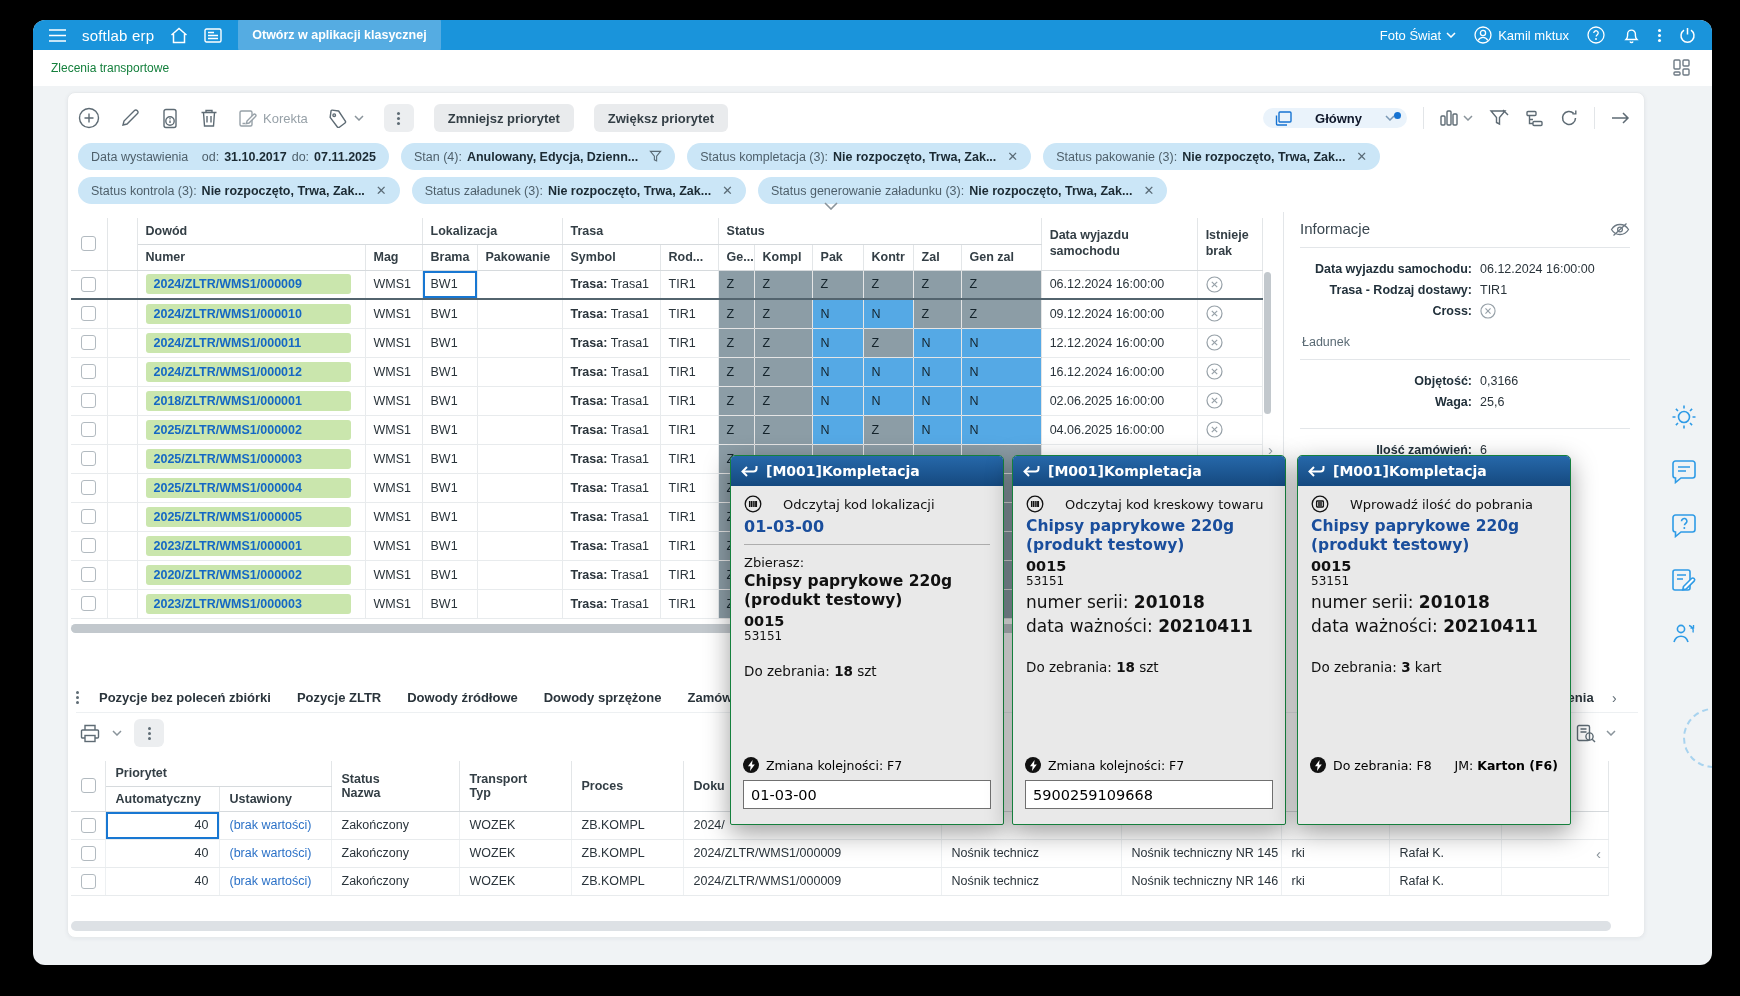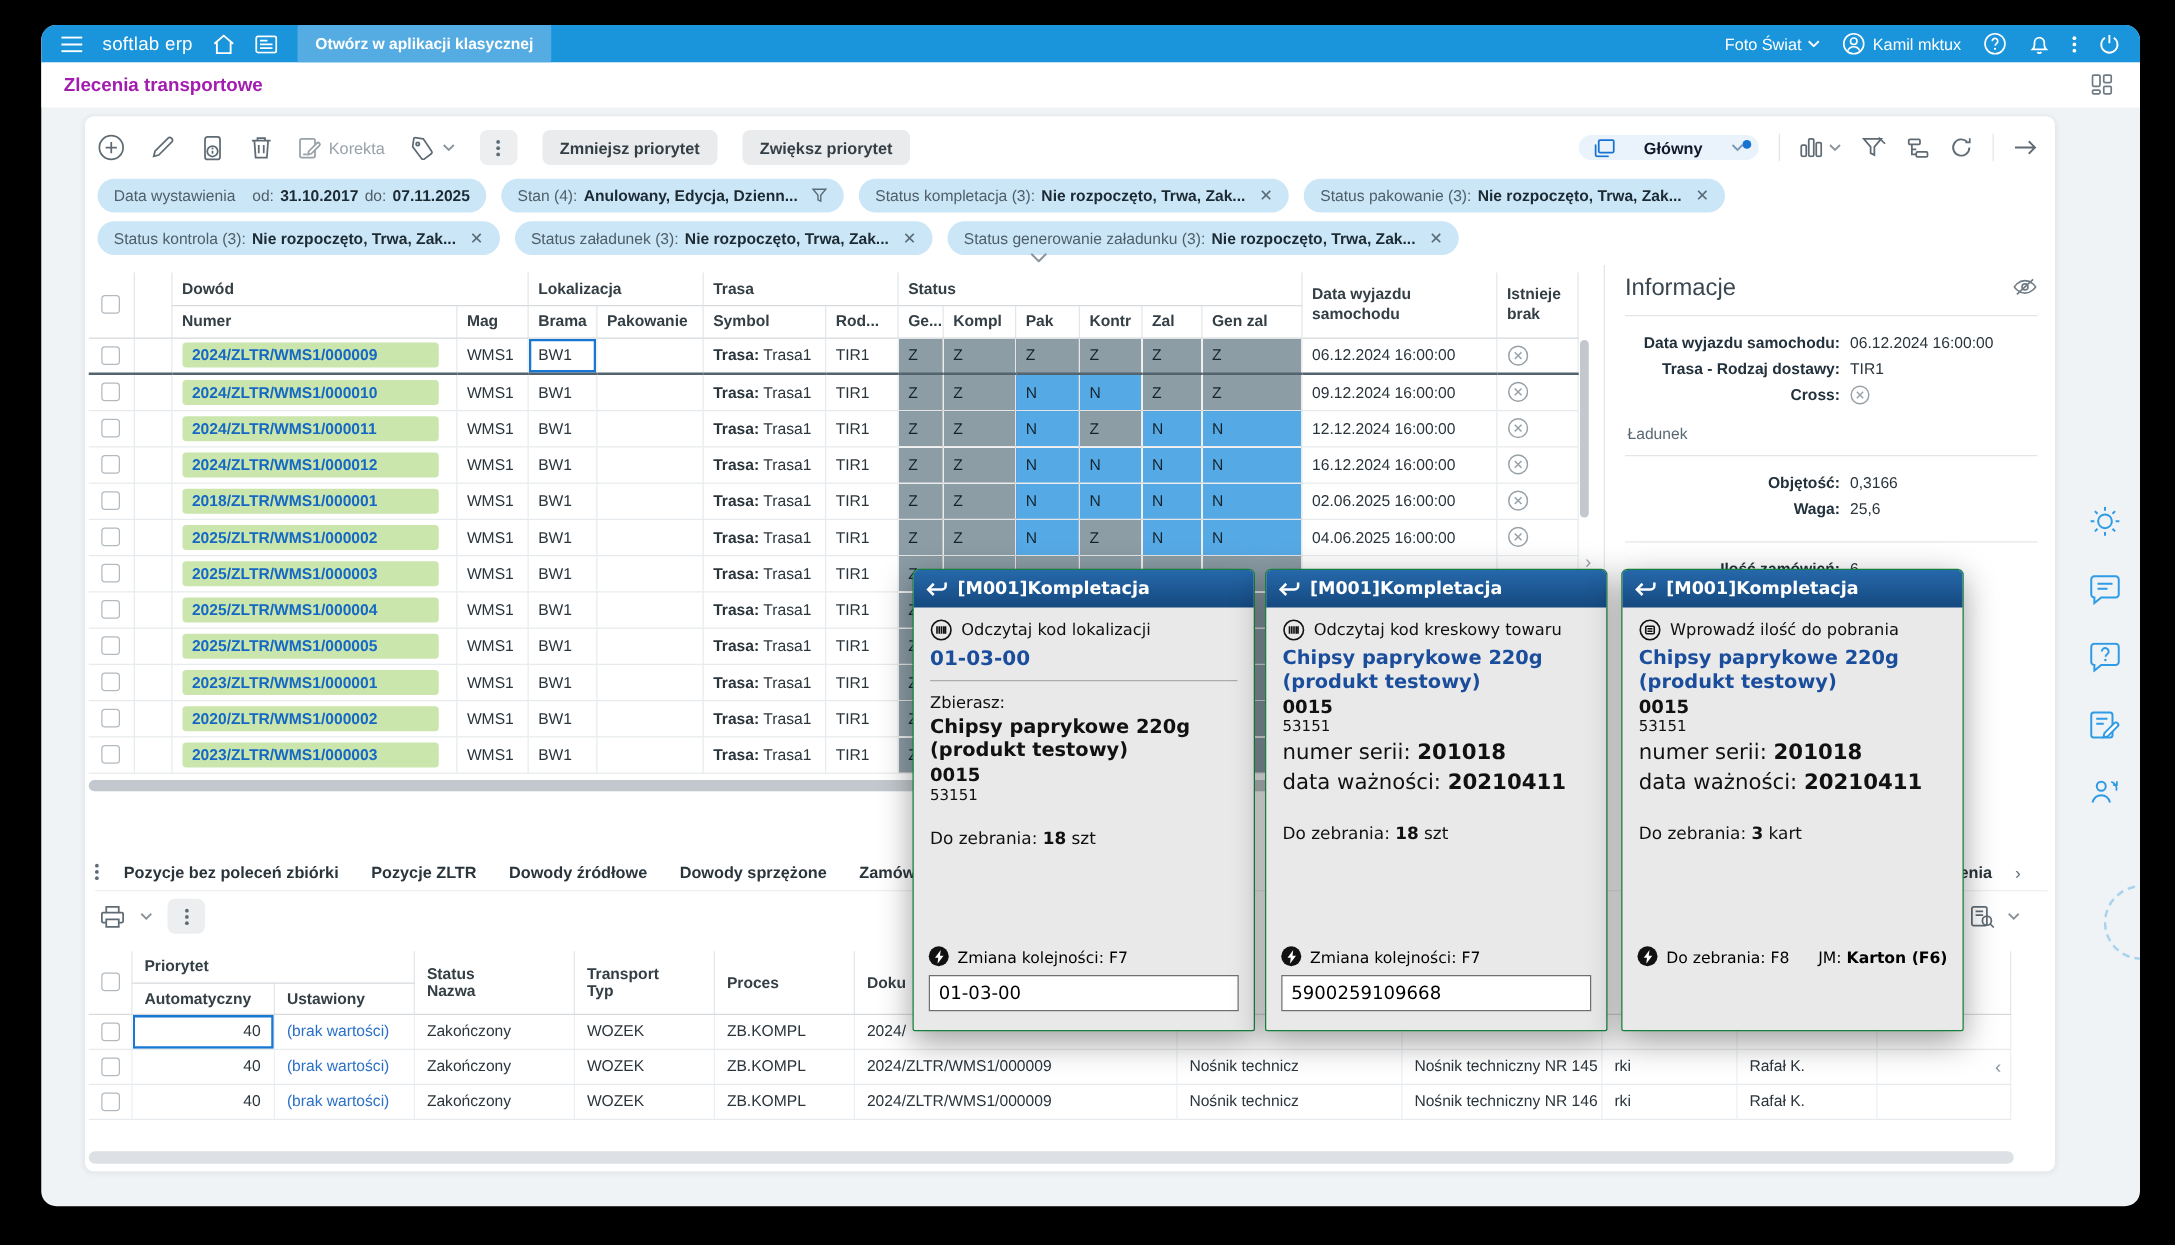--- a/index.html
+++ b/index.html
@@ -17,7 +17,7 @@
 .wico{color:#fff}
 
 .titlebar{position:absolute;left:0;top:30px;width:100%;height:36px;background:#fff;display:flex;align-items:center;padding:0 18px}
-.pg-title{font-size:15px;font-weight:700;color:#a21caf}
+.pg-title{font-size:12px;font-weight:400;color:#15803d}
 .grid-ic{position:absolute;right:22px;top:9px;color:#6E7A84}
 
 .card{position:absolute;left:34px;top:72px;width:1578px;height:846px;background:#fff;border:1px solid #E7EAEC;border-radius:8px;box-shadow:0 1px 4px rgba(20,40,60,.06)}

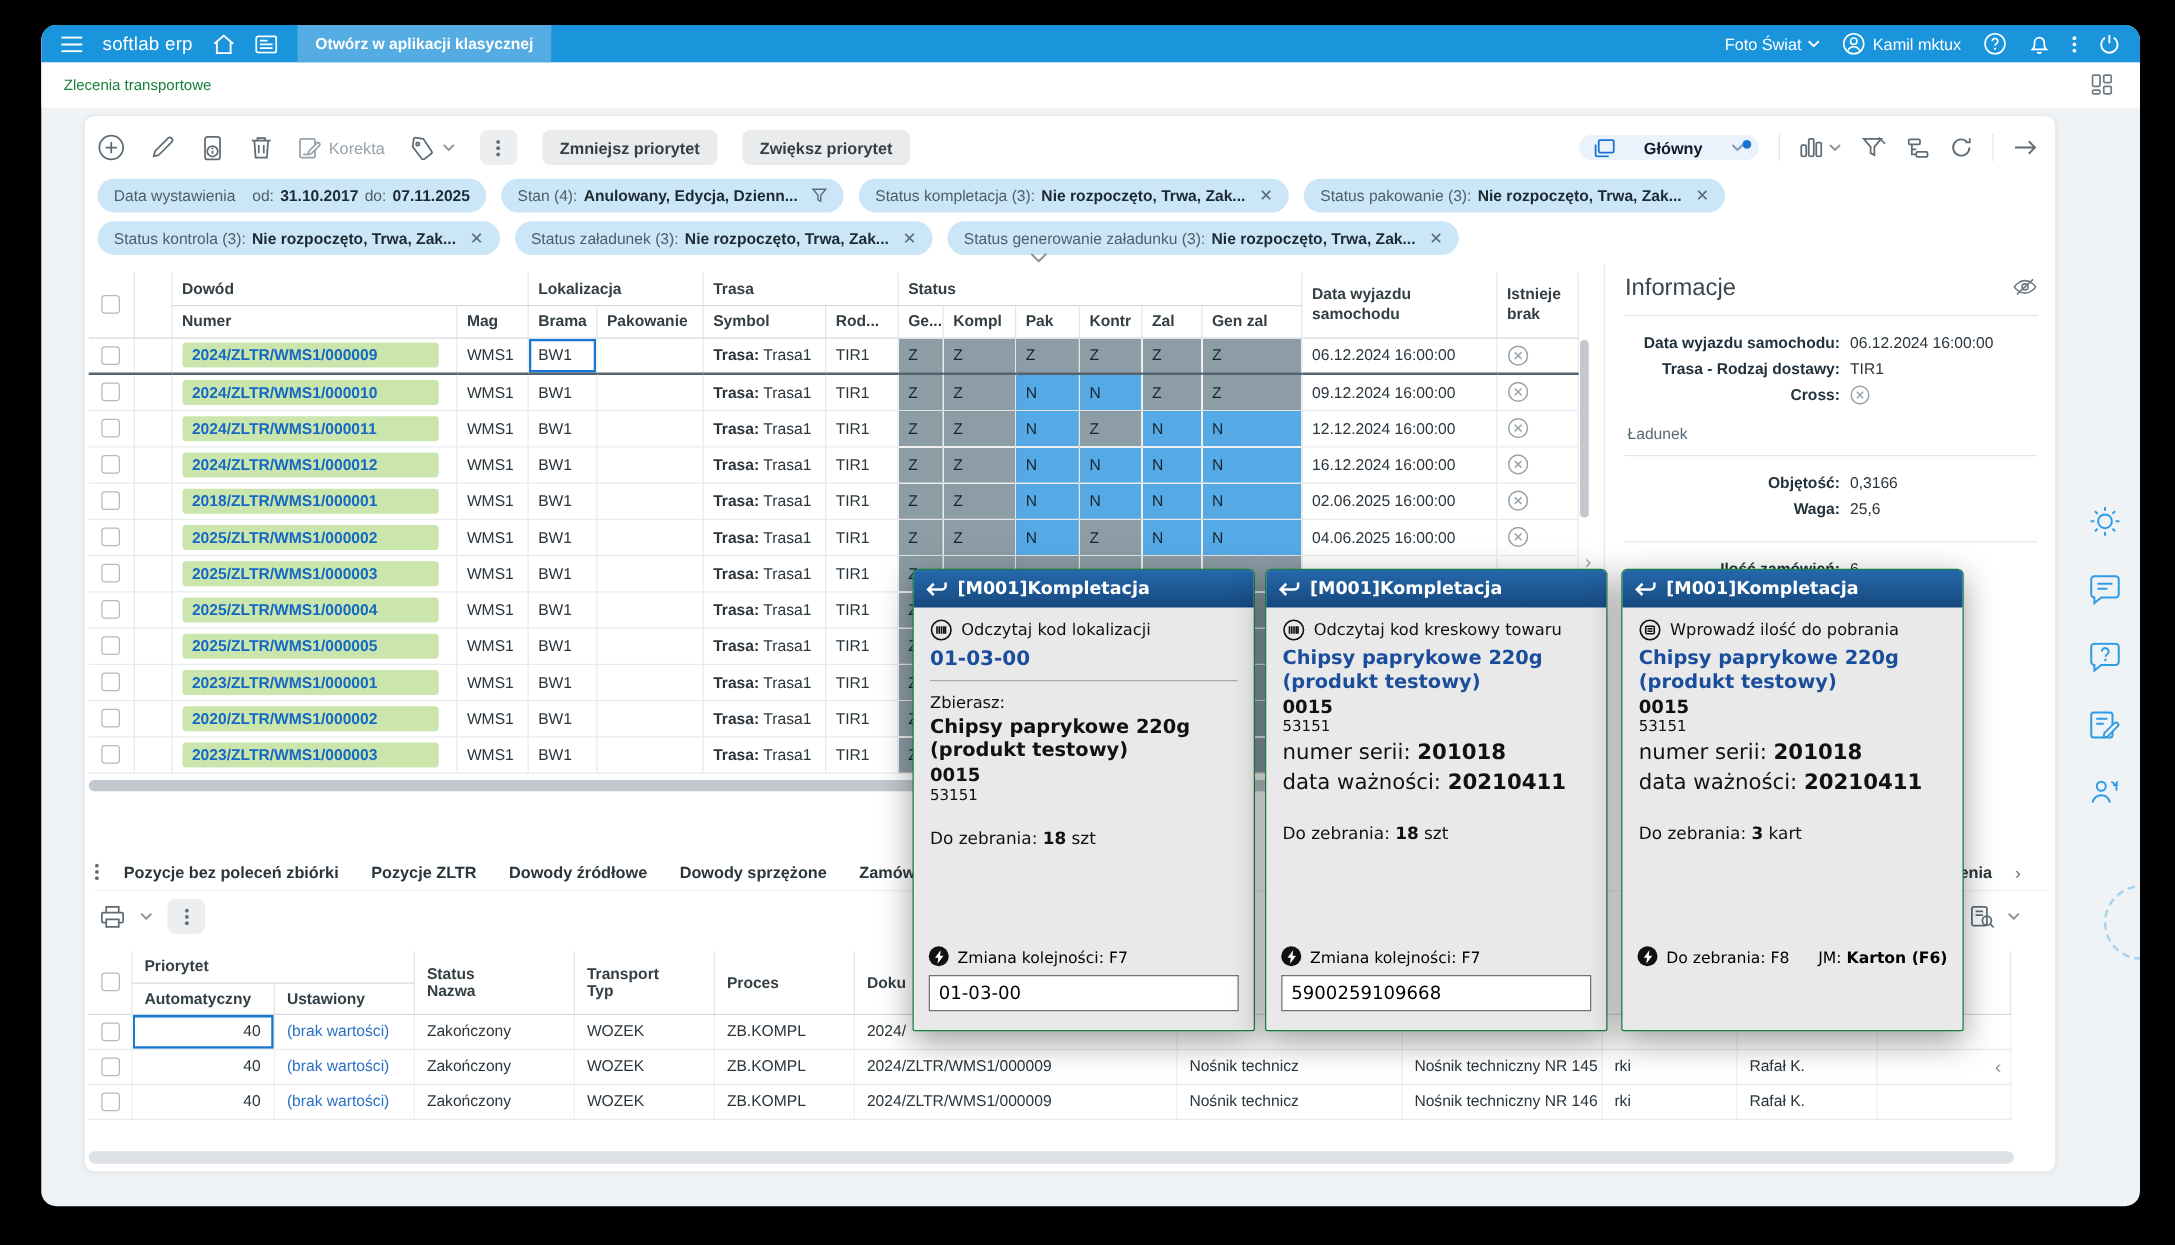--- a/index.html
+++ b/index.html
@@ -63,7 +63,7 @@
 .ptoggle{position:absolute;left:1200px;top:348px;color:#9AA4AB;font-size:15px;cursor:pointer}
 
 .panel{position:absolute;left:1215px;top:119px;width:361px;height:420px;border-left:1px solid #E3E6E9;padding:8px 14px 0 16px}
-.panel h3{font-size:19px;font-weight:400;color:#3A4750}
+.panel h3{font-size:15px;font-weight:400;color:#3A4750}
 .eyeoff{position:absolute;right:14px;top:10px;color:#6E7A84;cursor:pointer}
 .pdiv{height:1px;background:#E3E6E9;margin:10px 0}
 .prow{display:flex;align-items:center;min-height:21px;font-size:12.5px}

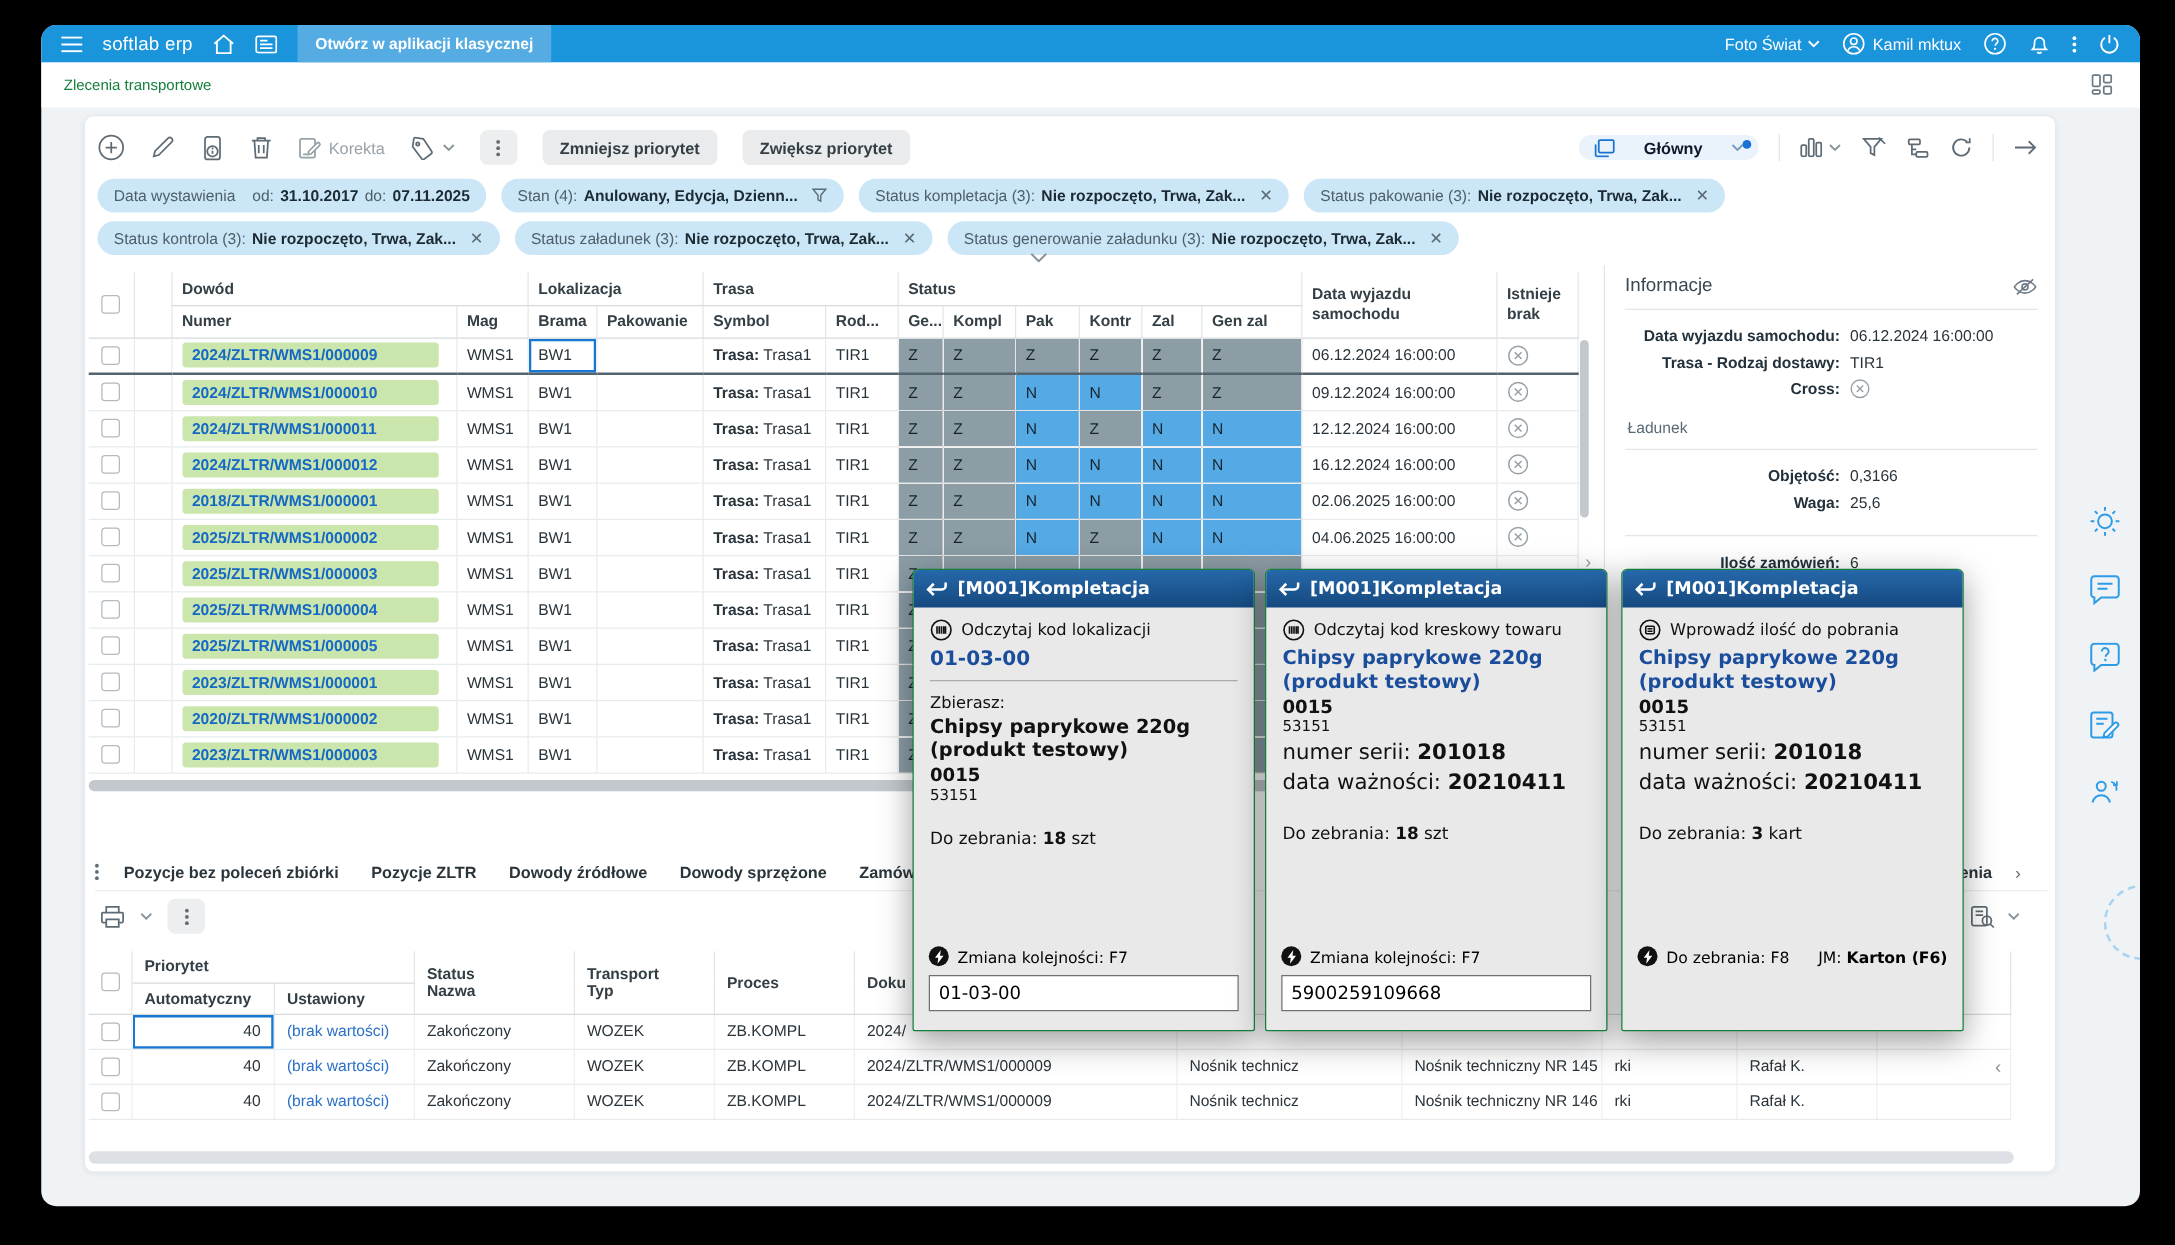--- a/index.html
+++ b/index.html
@@ -92,7 +92,7 @@
 .pop{position:absolute;width:274px;height:370px;background:#E9E9E9;border:1px solid #15803d;box-shadow:0 8px 26px rgba(0,0,0,.38);border-radius:5px 5px 2px 2px;font-family:"DejaVu Sans","Liberation Sans",sans-serif}
 .pop .phead{height:30px;background:linear-gradient(#2668AA,#15497F);border-radius:4px 4px 0 0;display:flex;align-items:center;gap:8px;padding:0 9px;color:#fff;font-size:14px;font-weight:700}
 .pbody{padding:9px 13px 0 13px;color:#111;font-size:13px}
-.pline{display:flex;align-items:center;gap:7px;margin-bottom:4px}
+.pline{display:flex;align-items:center;gap:21px;margin-bottom:4px}
 .pcode{color:#1A4E9C;font-weight:700;font-size:16px;margin:2px 0 6px 0}
 .pdiv2{height:1px;background:#ADADAD;margin:8px 0 10px 0}
 .pname{font-weight:700;font-size:15.5px;line-height:1.25;margin:2px 0}

